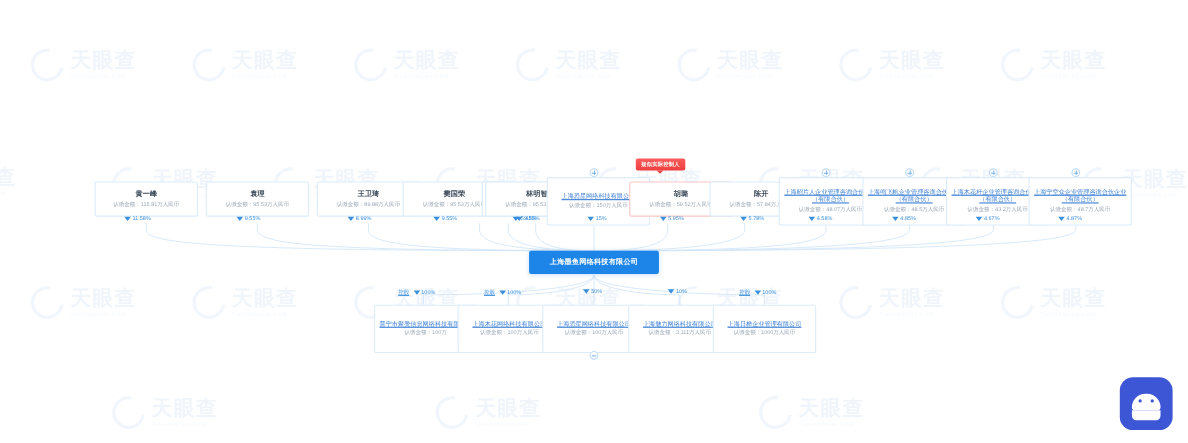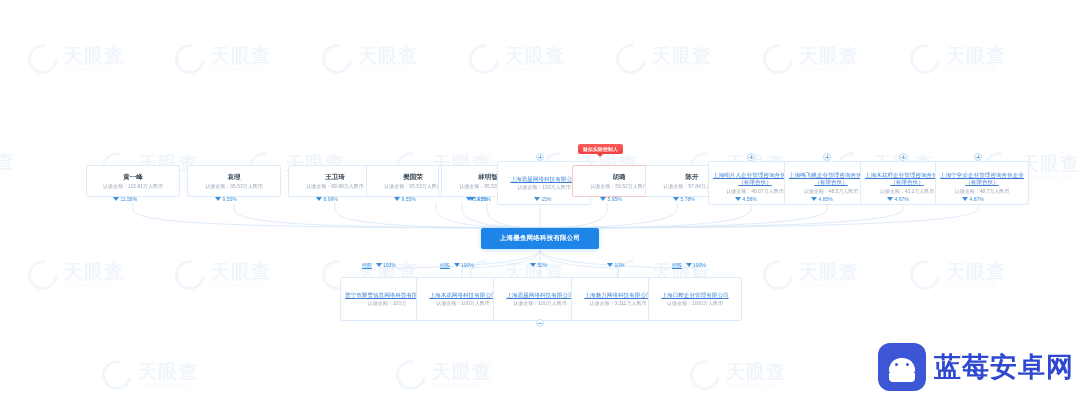--- a/index.html
+++ b/index.html
@@ -599,7 +599,6 @@
       <div class="droid-body"></div>
     </div>
     <div id="brand-text">
-      <div id="brand-cn">蓝莓安卓网</div>
     </div>
   </div>
 

